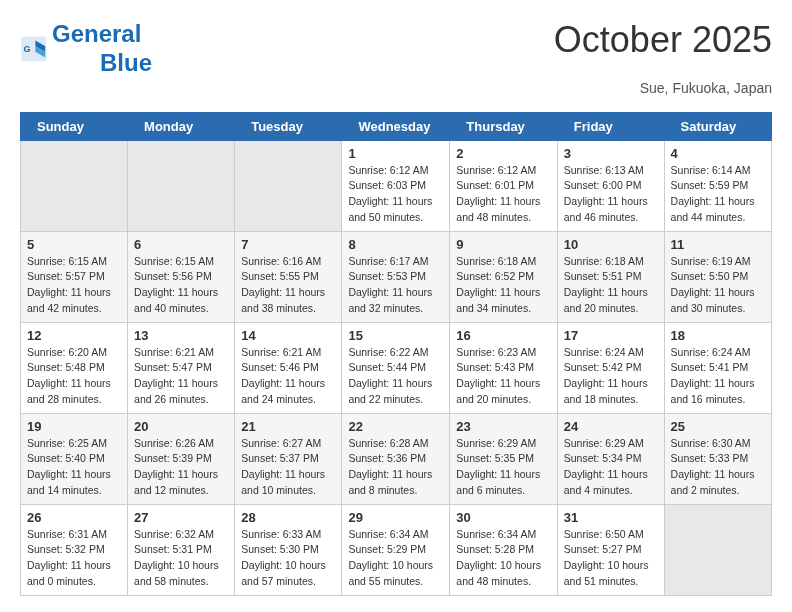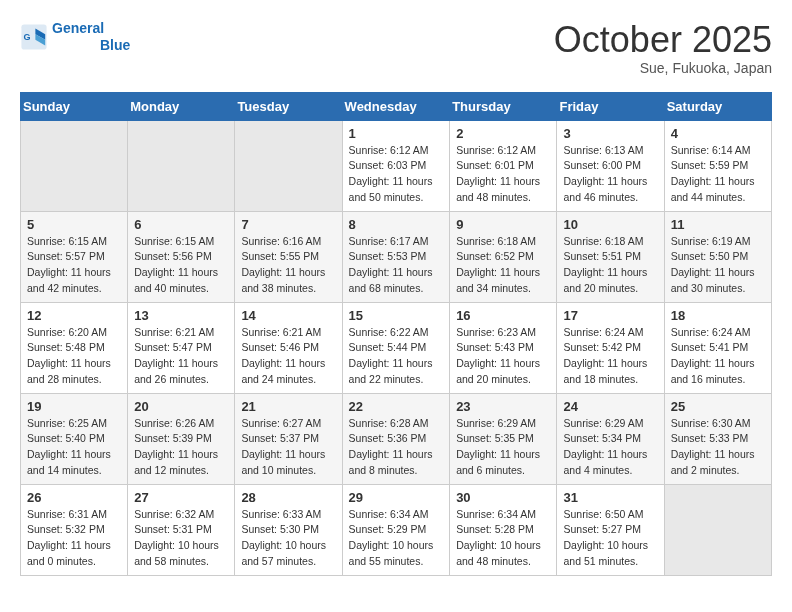--- a/index.html
+++ b/index.html
@@ -21,7 +21,7 @@
       align-items: center;
     }
     .logo-text {
-      font-size: 14px;
+      font-size: 24px;
       font-weight: bold;
       color: #333;
       line-height: 1.2;

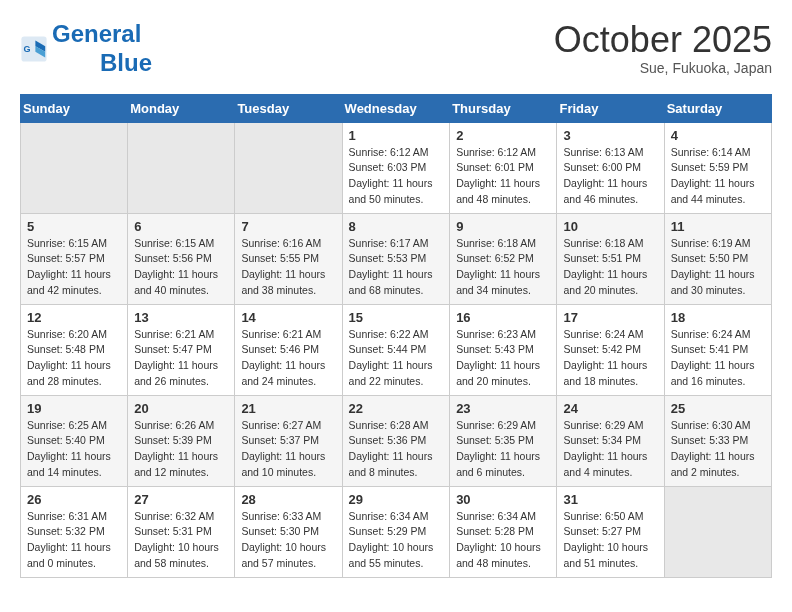--- a/index.html
+++ b/index.html
@@ -46,6 +46,7 @@
     .subtitle {
       font-size: 14px;
       color: #555;
+      margin-top: 20px;
     }
     .calendar {
       width: 100%;

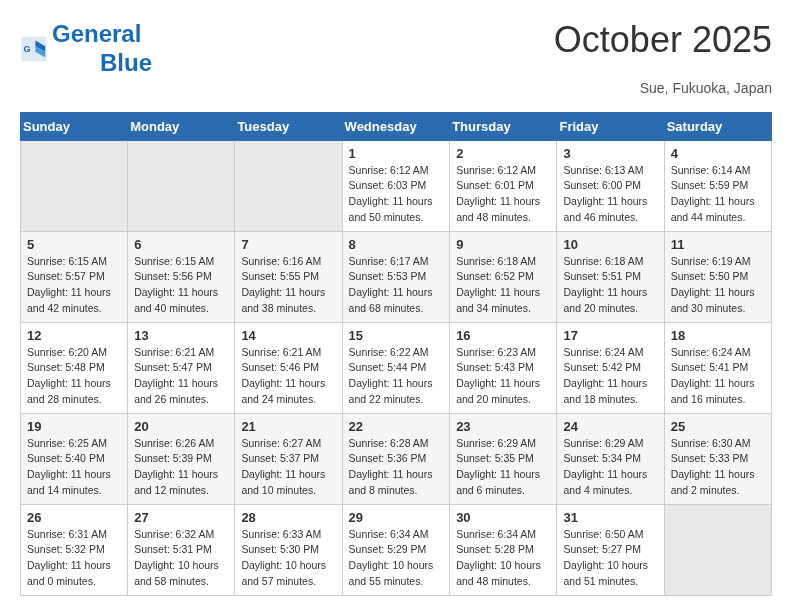--- a/index.html
+++ b/index.html
@@ -57,7 +57,7 @@
       background-color: #2b6cb0;
       color: #fff;
       text-align: left;
-      padding: 6px 2px;
+      padding: 6px 16px;
       font-size: 13px;
       border: 1px solid #2b6cb0;
     }

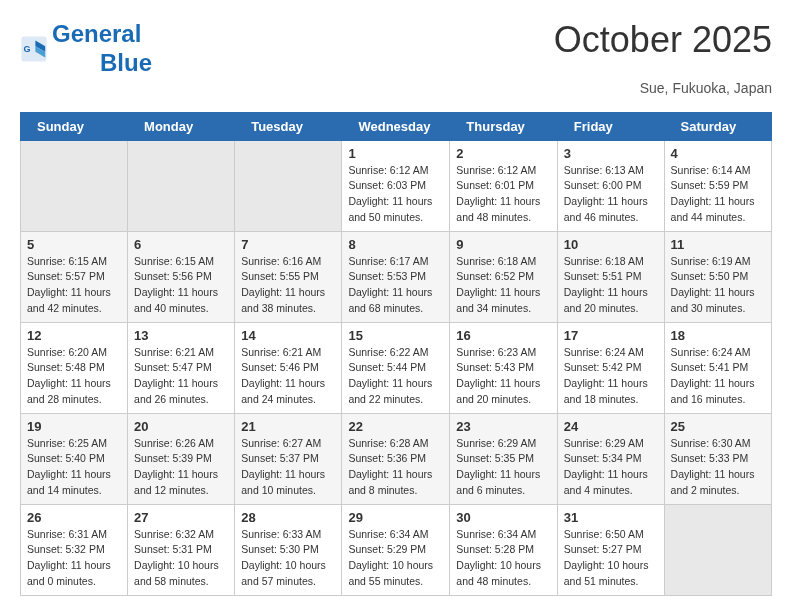--- a/index.html
+++ b/index.html
@@ -199,7 +199,7 @@
             <div>Sunrise: 6:17 AM</div>
             <div>Sunset: 5:53 PM</div>
             <div>Daylight: 11 hours</div>
-            <div>and 68 minutes.</div>
+            <div>and 32 minutes.</div>
           </div>
         </td>
         <td>

